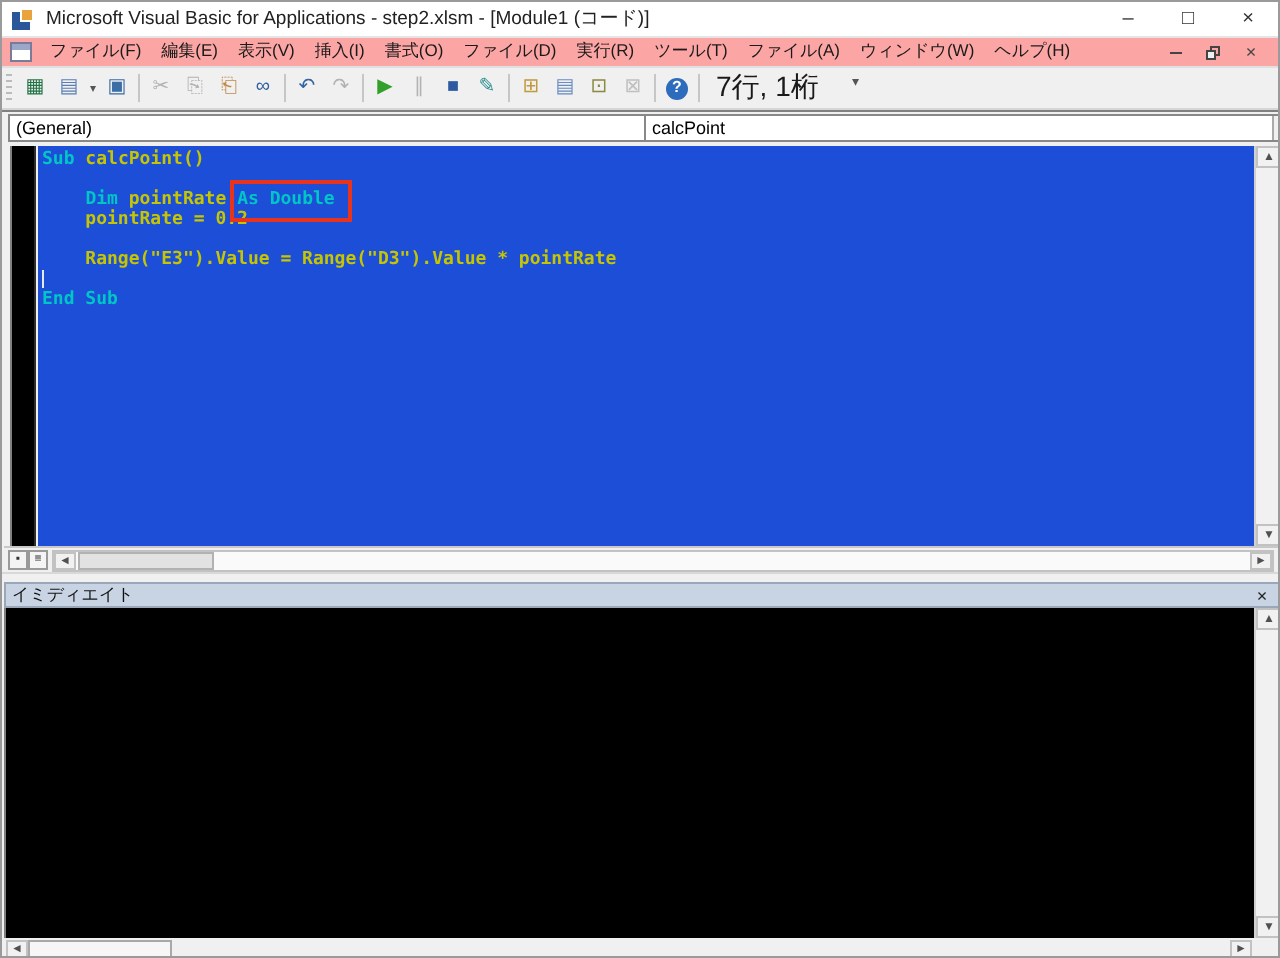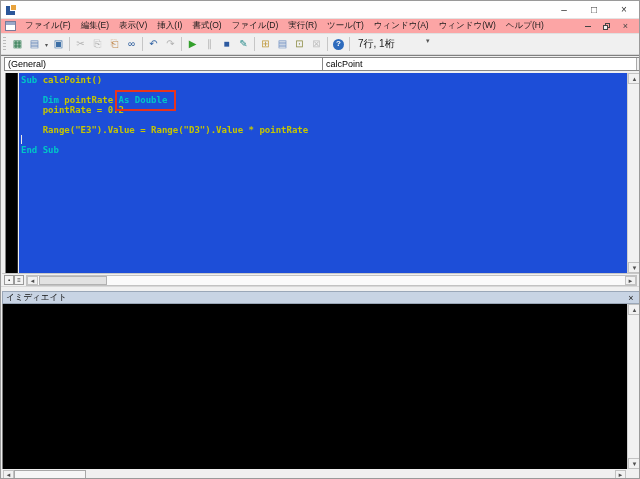--- a/index.html
+++ b/index.html
@@ -111,6 +111,7 @@
         <span class="sq1"></span>
         <span class="sq2"></span>
       </div>
+    <div class="title-text">Microsoft Visual Basic for Applications - step2.xlsm - [Module1 (コード)]</div>
     <div class="win-controls">
       <div class="win-btn">–</div>
       <div class="win-btn">□</div>

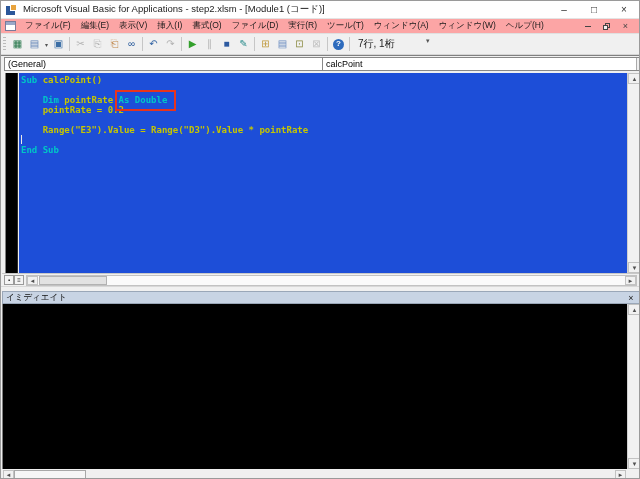--- a/index.html
+++ b/index.html
@@ -129,7 +129,7 @@
     <div class="menu-item">ファイル(D)</div>
     <div class="menu-item">実行(R)</div>
     <div class="menu-item">ツール(T)</div>
-    <div class="menu-item">ウィンドウ(A)</div>
+    <div class="menu-item">ファイル(A)</div>
     <div class="menu-item">ウィンドウ(W)</div>
     <div class="menu-item">ヘルプ(H)</div>
     <div class="child-controls">

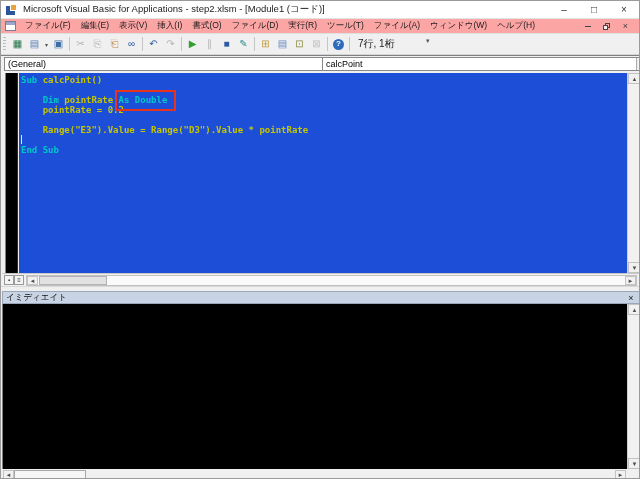--- a/index.html
+++ b/index.html
@@ -44,7 +44,7 @@
   .tb-sep { width:1px; height:14px; background:#c6c6c6; margin:0 2px; }
   .help-circle { width:11px; height:11px; border-radius:50%; background:#2d6bbd; color:#fff;
                  font-size:8px; font-weight:bold; display:flex; align-items:center; justify-content:center; }
-  .pos-indicator { font-size:10px; color:#1a1a1a; margin-left:6px; white-space:nowrap; }
+  .pos-indicator { font-size:14px; color:#1a1a1a; margin-left:6px; white-space:nowrap; }
   .tb-overflow { position:absolute; left:425px; top:3px; font-size:7px; color:#555; }
 
   

